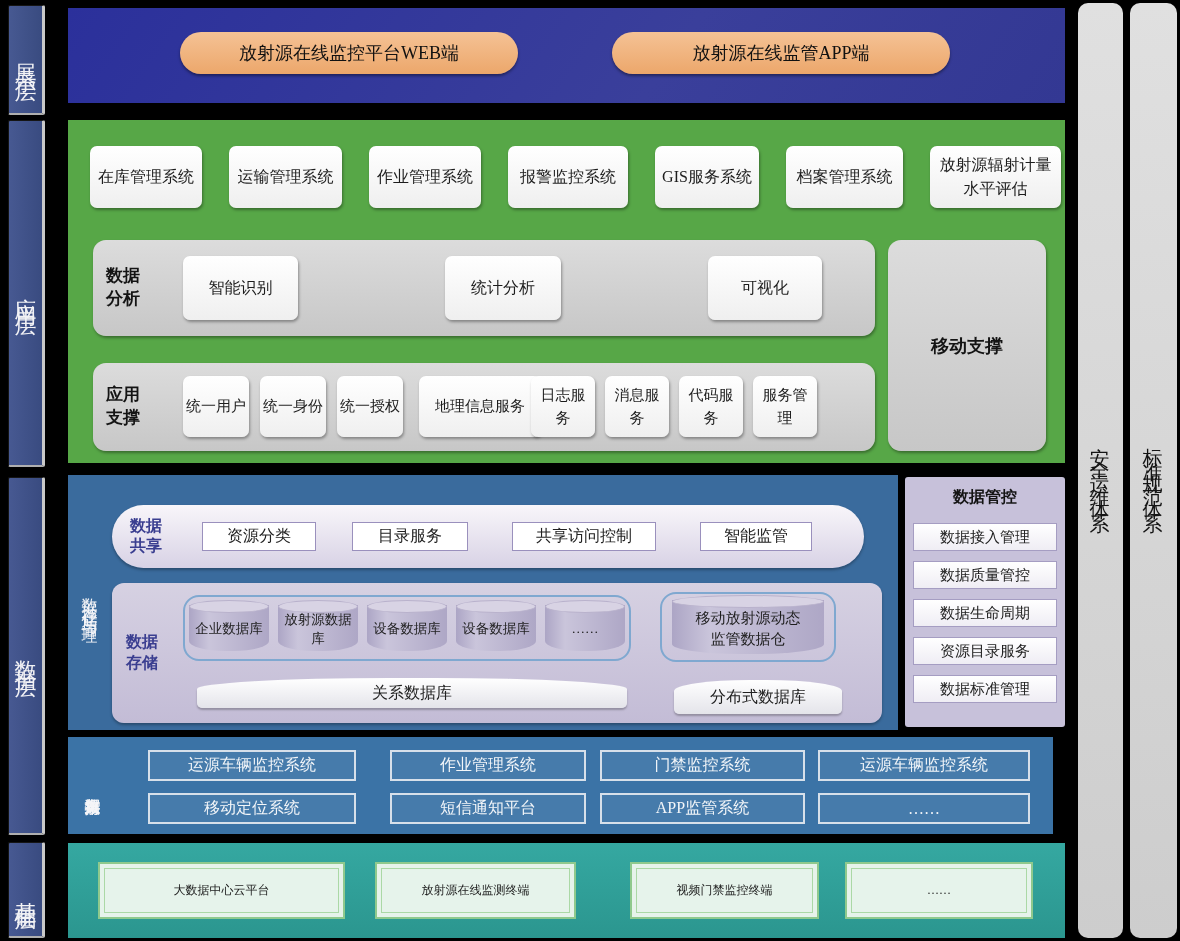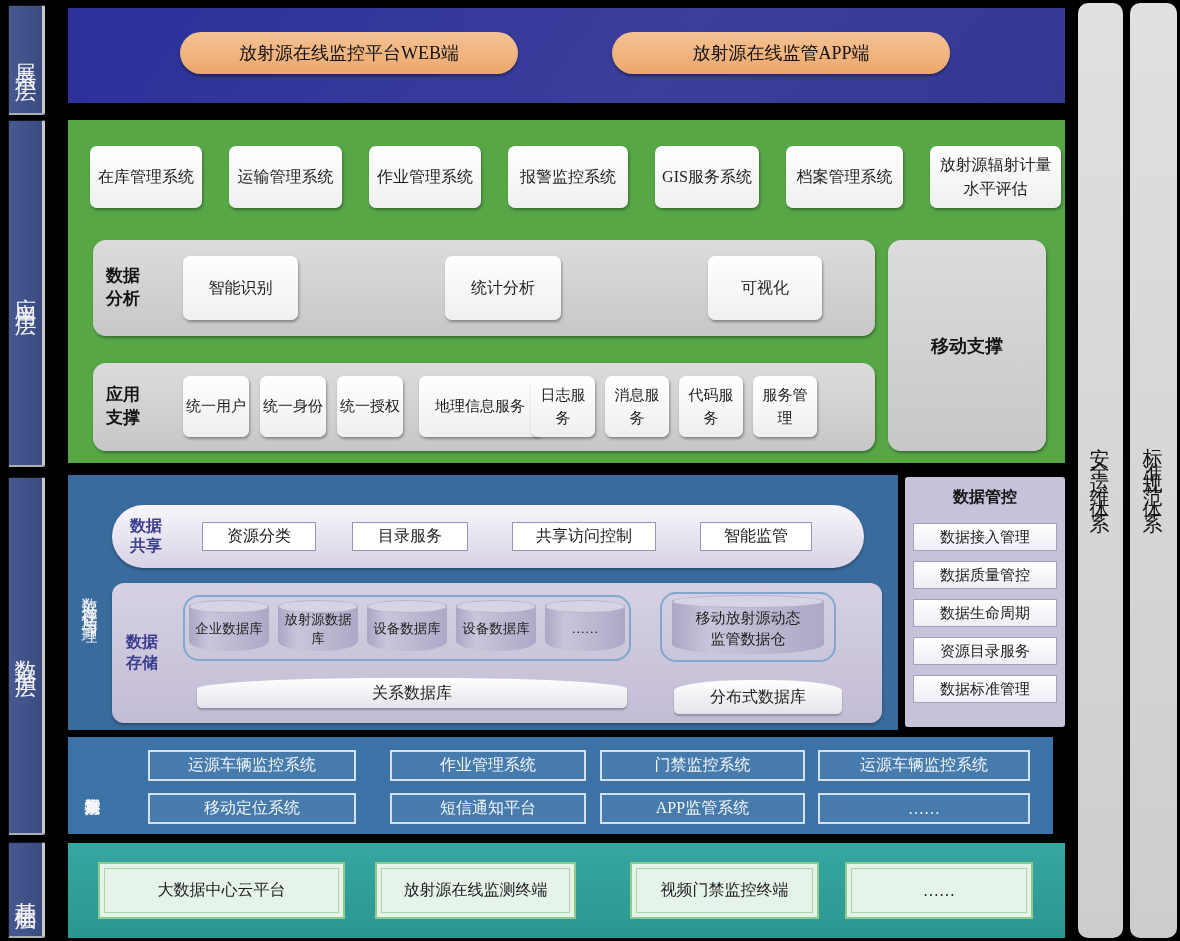--- a/index.html
+++ b/index.html
@@ -150,7 +150,7 @@
     position:absolute; top:19px; height:57px;
     background:#E6F3EB; border:2px solid #8FC98D; position:absolute;
     display:flex; align-items:center; justify-content:center;
-    font-size:16px; color:#1d1d1d; font-family:"Liberation Serif","DejaVu Serif",serif;
+    font-size:12px; color:#1d1d1d; font-family:"Liberation Serif","DejaVu Serif",serif;
   }
   .infra-box::before { content:''; position:absolute; inset:4px; border:1px solid #ABD8A6; pointer-events:none; }
 </style>

